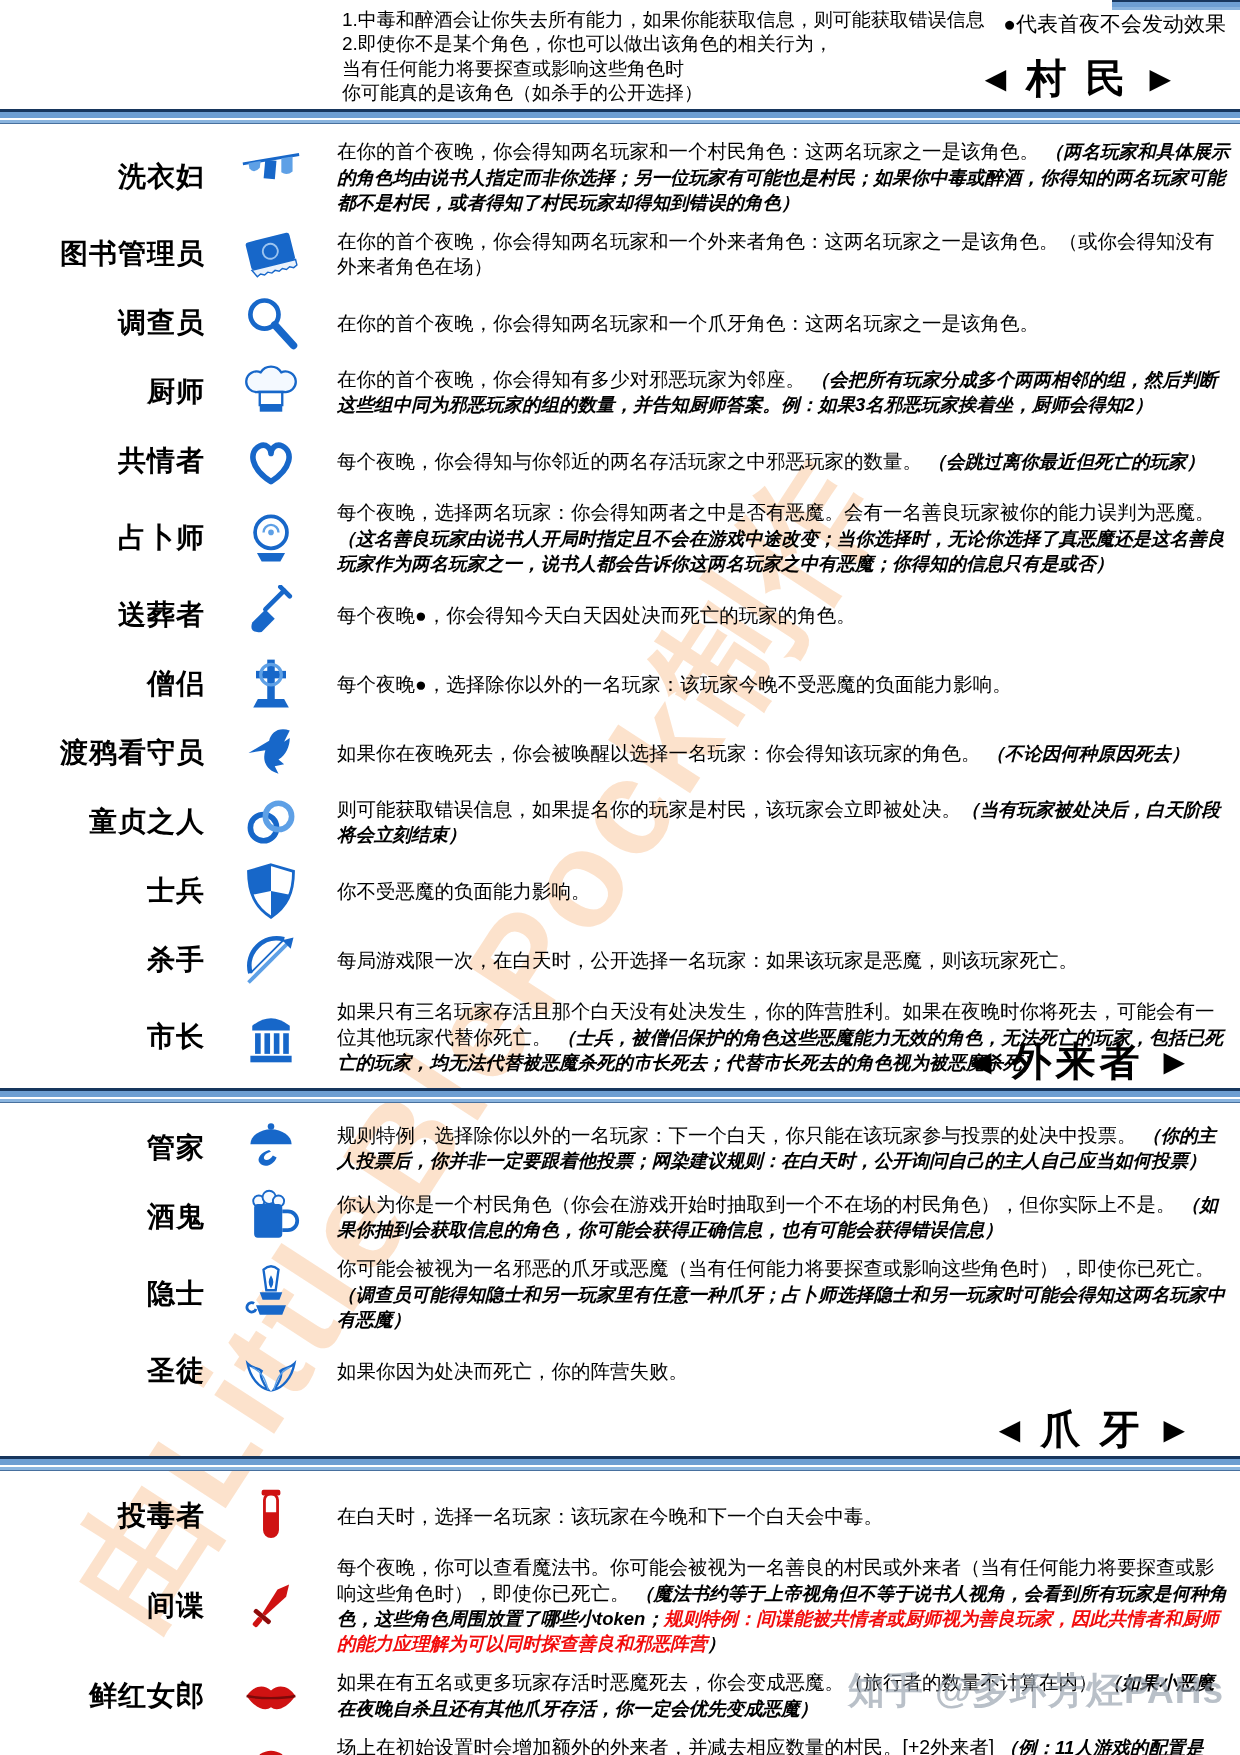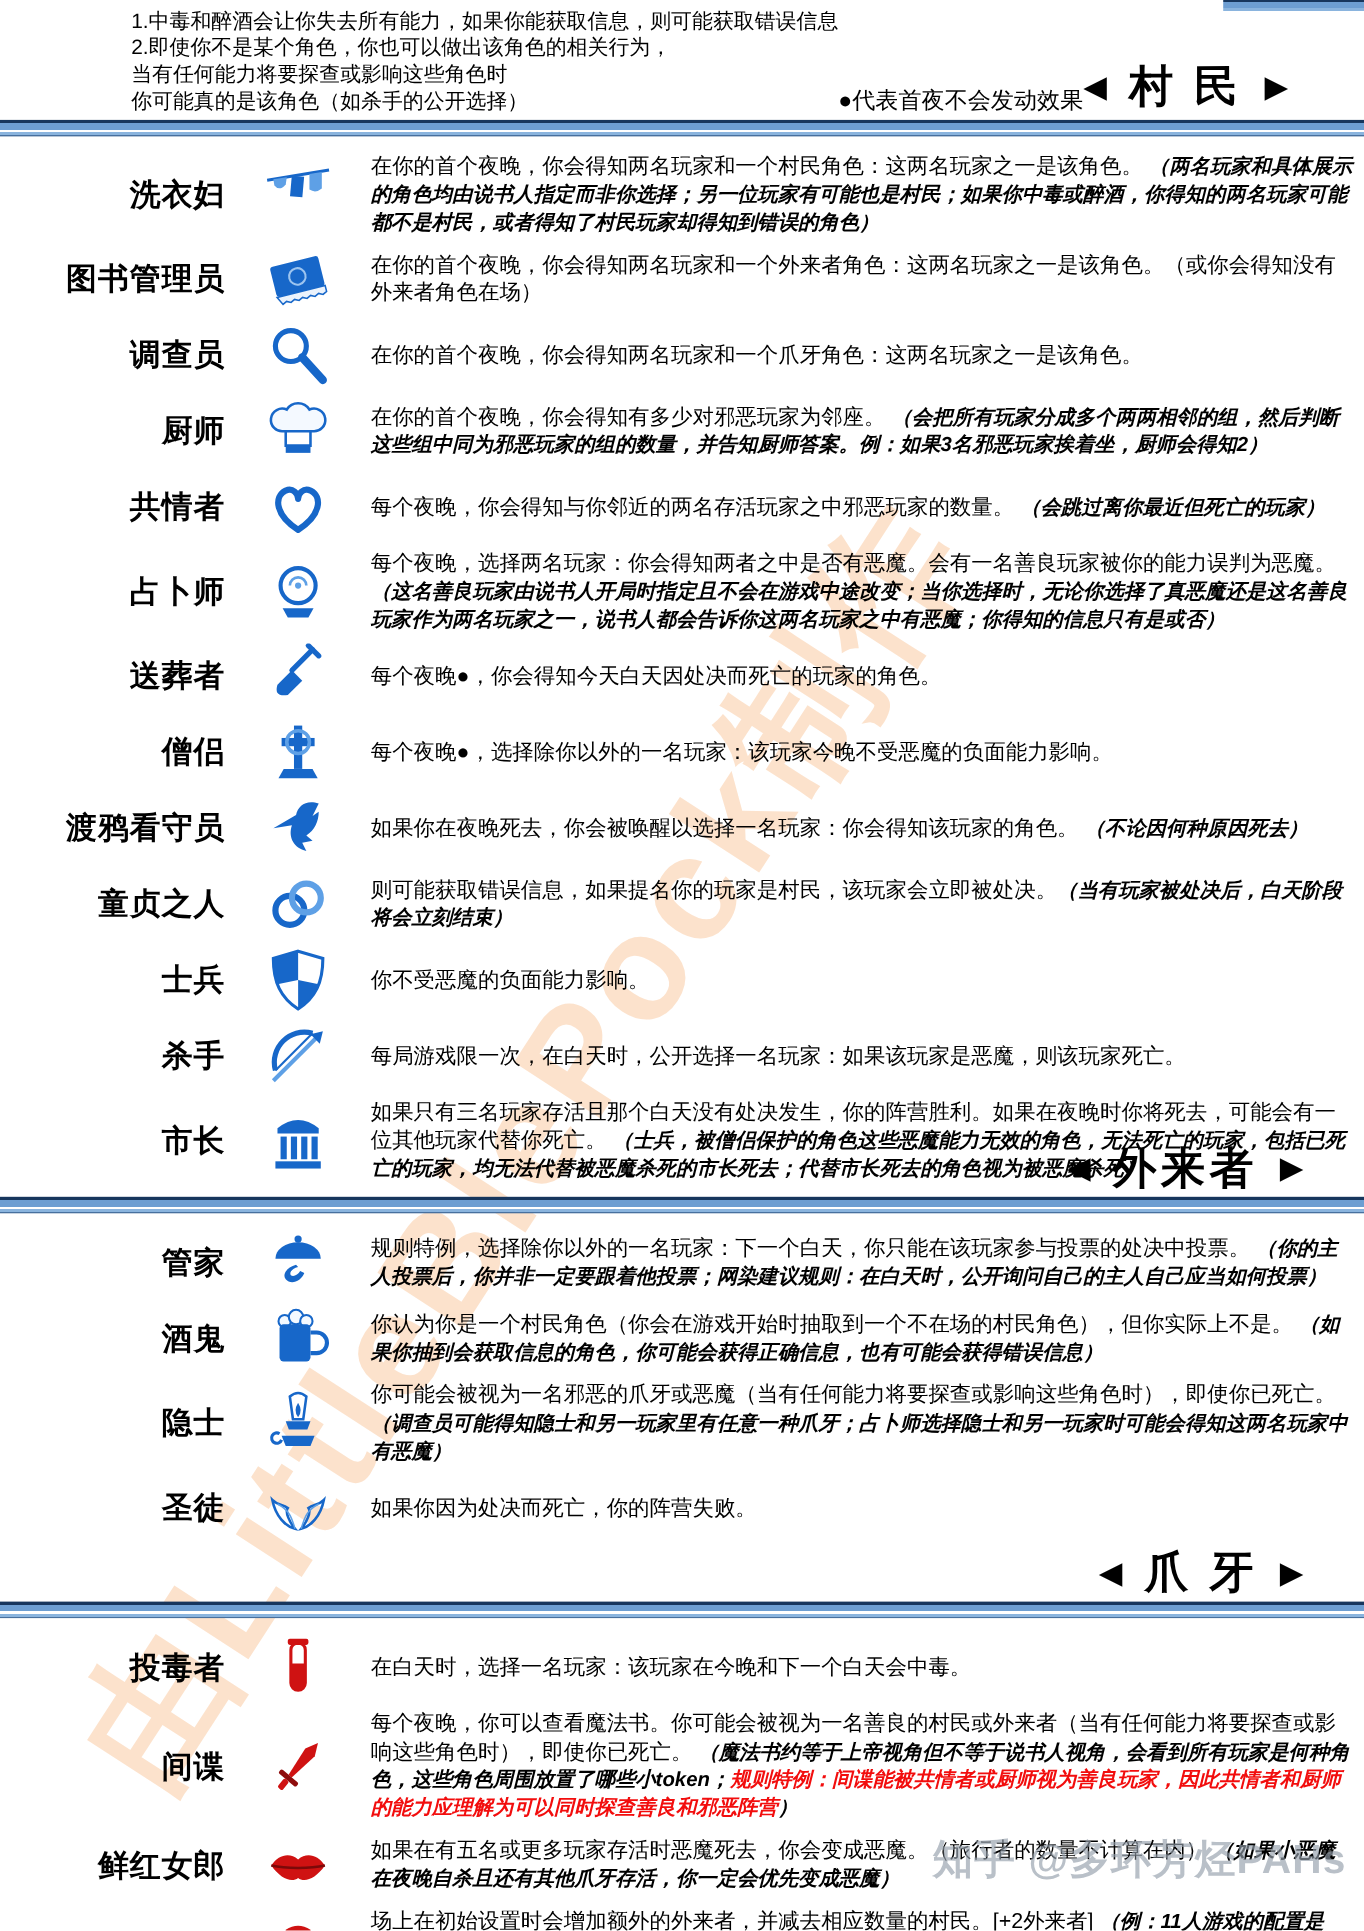--- a/index.html
+++ b/index.html
@@ -10,7 +10,7 @@
   .top-area{display:flex;justify-content:flex-end;padding:8px 14px 4px 8px;position:relative;z-index:2;}
   .top-notes{font-size:19px;line-height:1.28;font-weight:500;}
   .top-notes div{white-space:nowrap;}
-  .top-right{display:flex;align-items:flex-end;justify-content:space-between;}
+  .top-right{display:flex;flex-direction:column;align-items:flex-end;justify-content:space-between;}
   .first-night-note{font-size:21px;margin-top:2px;font-weight:500;}
   .sec-header{
     display:flex;align-items:center;justify-content:flex-end;gap:20px;

